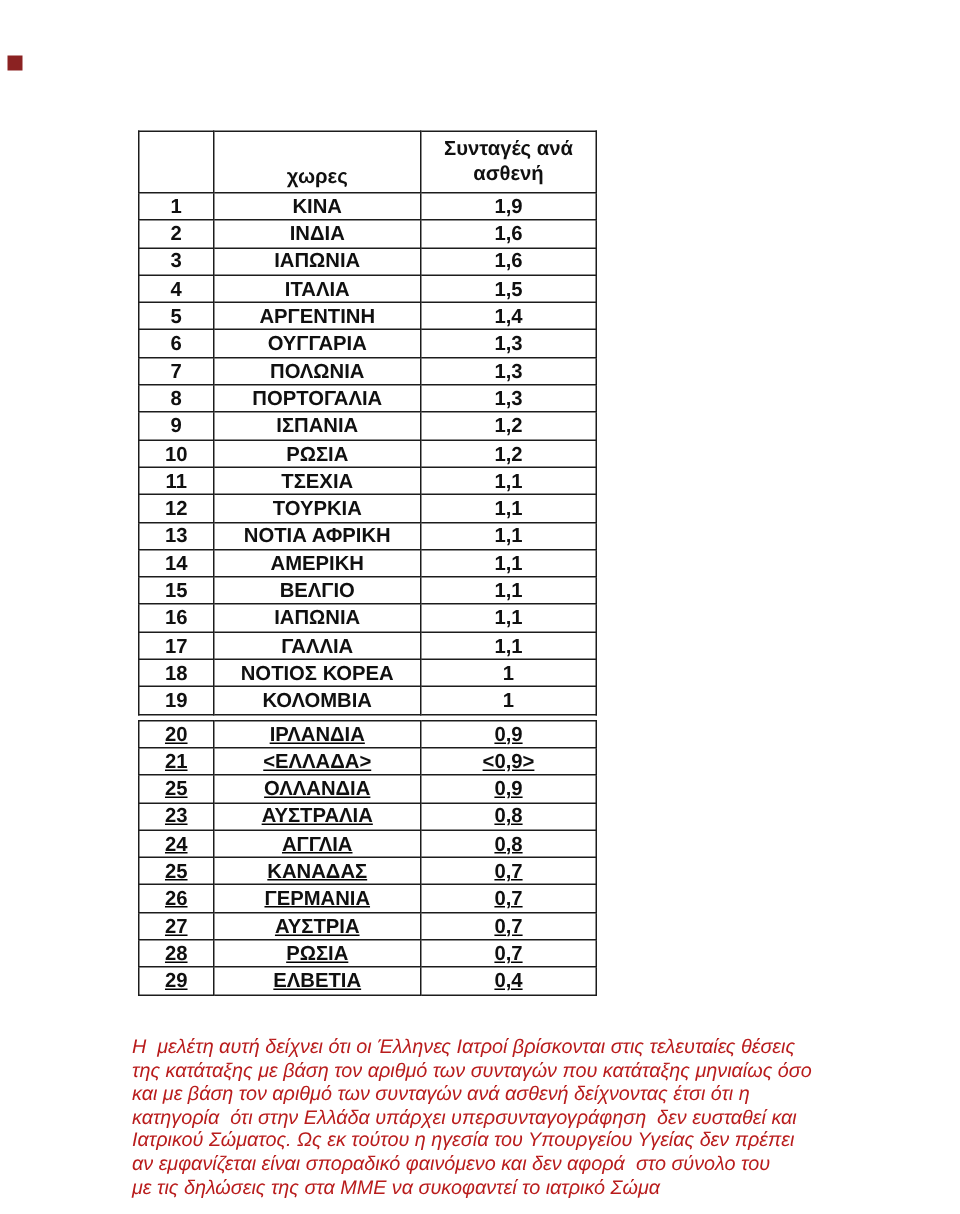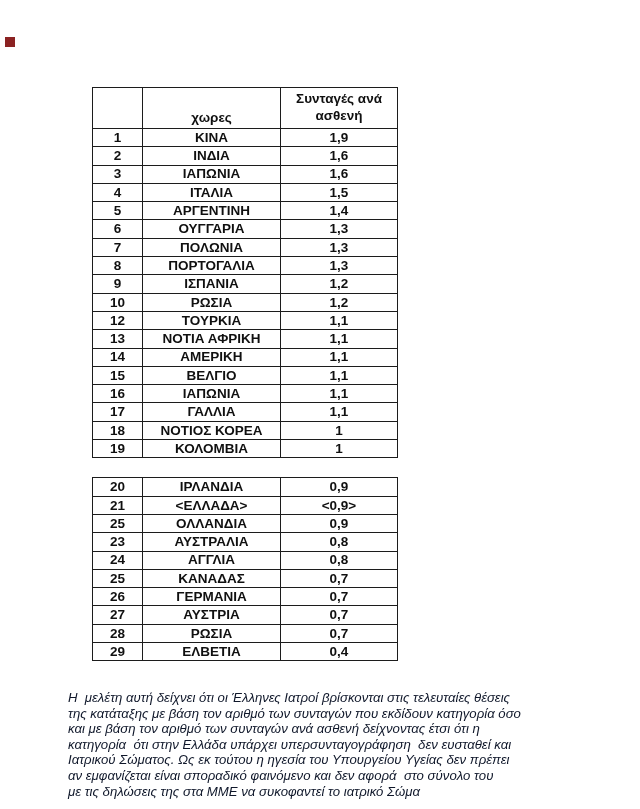--- a/index.html
+++ b/index.html
@@ -148,6 +148,11 @@
             <td class="c-value">1,2</td>
           </tr>
           <tr>
+            <td class="c-rank">11</td>
+            <td class="c-country">ΤΣΕΧΙΑ</td>
+            <td class="c-value">1,1</td>
+          </tr>
+          <tr>
             <td class="c-rank">12</td>
             <td class="c-country">ΤΟΥΡΚΙΑ</td>
             <td class="c-value">1,1</td>

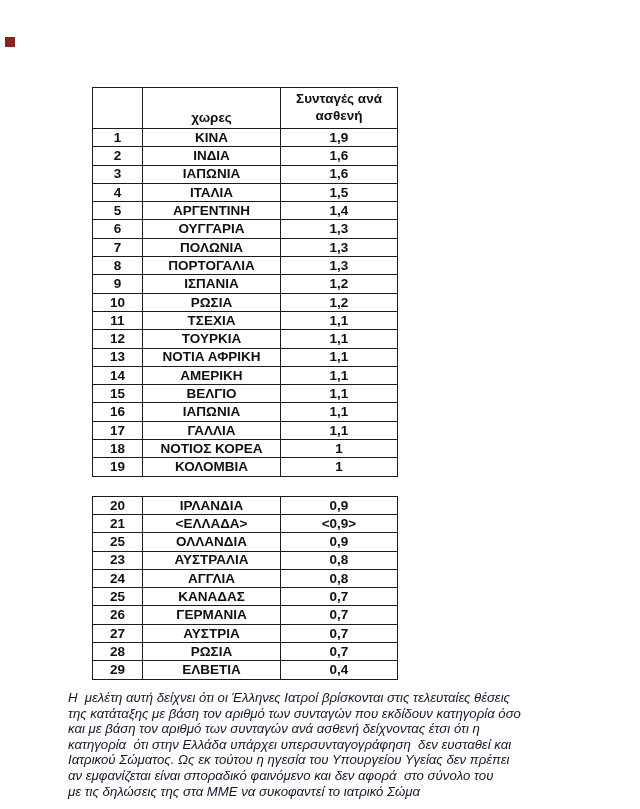--- a/index.html
+++ b/index.html
@@ -35,7 +35,8 @@
     font-family: "Liberation Sans", sans-serif;
   }
   table.tbl2 {
-    margin-top: 19px;
+    margin-top: 3px;
+    text-decoration: underline;
   }
   .tbl th, .tbl td {
     border: 1.5px solid #1c1c1c;

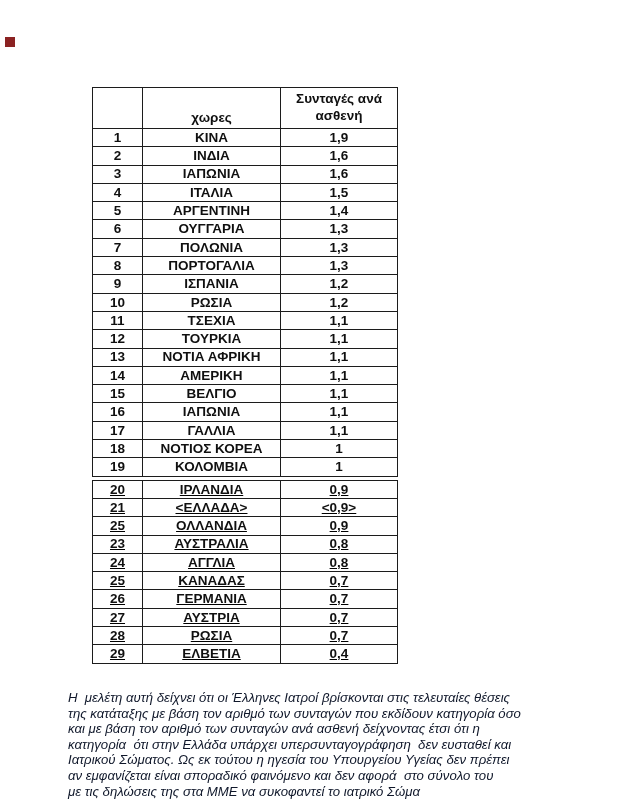--- a/index.html
+++ b/index.html
@@ -68,14 +68,14 @@
   .c-value   { width: 117px; }
   .footer {
     position: absolute;
-    left: 68px;
+    left: 88px;
     top: 690px;
     width: 500px;
     font-family: "Liberation Sans", sans-serif;
     font-style: italic;
     font-size: 13.2px;
     line-height: 15.6px;
-    color: #0f172a;
+    color: #b91c1c;
   }
   .footer .line {
     white-space: pre;

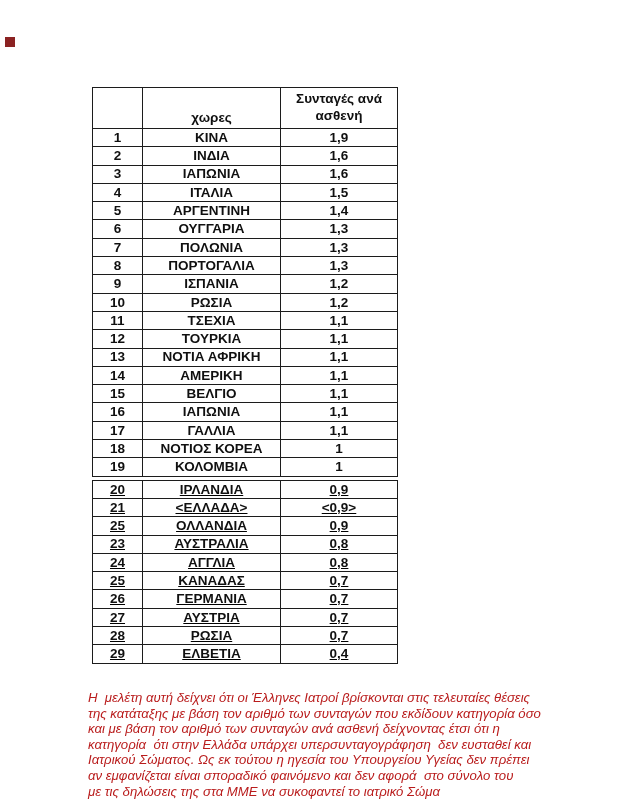--- a/index.html
+++ b/index.html
@@ -254,7 +254,7 @@
 
   <div class="footer" id="footer">
       <div class="line">Η  μελέτη αυτή δείχνει ότι οι Έλληνες Ιατροί βρίσκονται στις τελευταίες θέσεις</div>
-      <div class="line">της κατάταξης με βάση τον αριθμό των συνταγών που εκδίδουν κατηγορία όσο</div>
+      <div class="line">της κατάταξης με βάση τον αριθμό των συνταγών που κατάταξης μηνιαίως όσο</div>
       <div class="line">και με βάση τον αριθμό των συνταγών ανά ασθενή δείχνοντας έτσι ότι η</div>
       <div class="line">κατηγορία  ότι στην Ελλάδα υπάρχει υπερσυνταγογράφηση  δεν ευσταθεί και</div>
       <div class="line">Ιατρικού Σώματος. Ως εκ τούτου η ηγεσία του Υπουργείου Υγείας δεν πρέπει</div>

